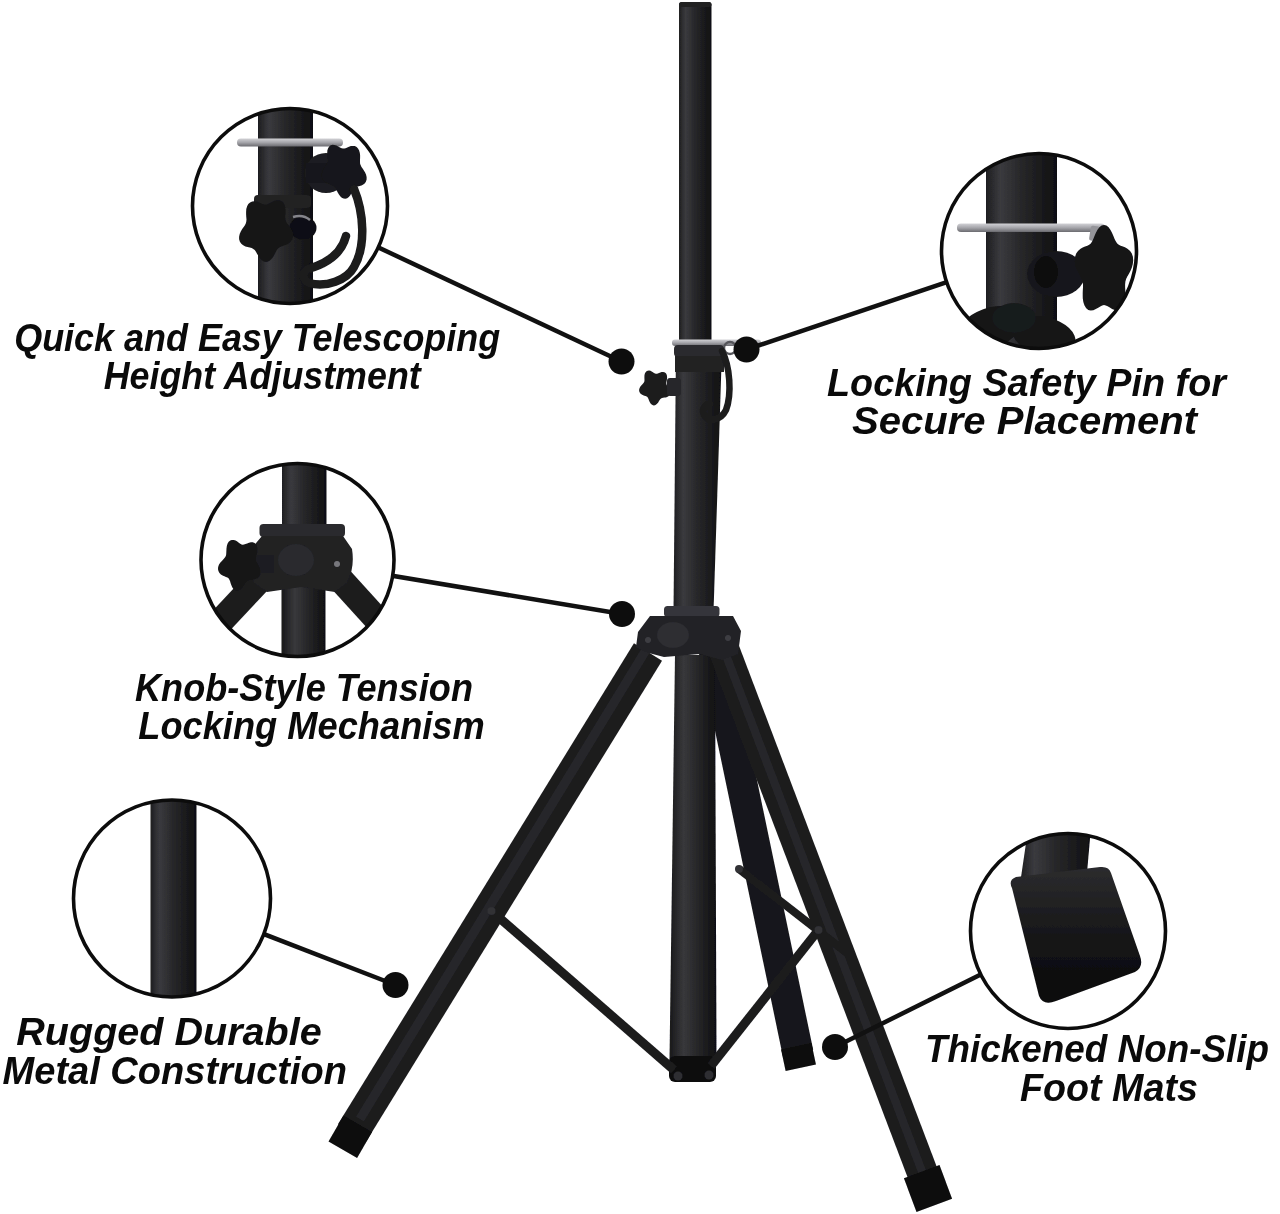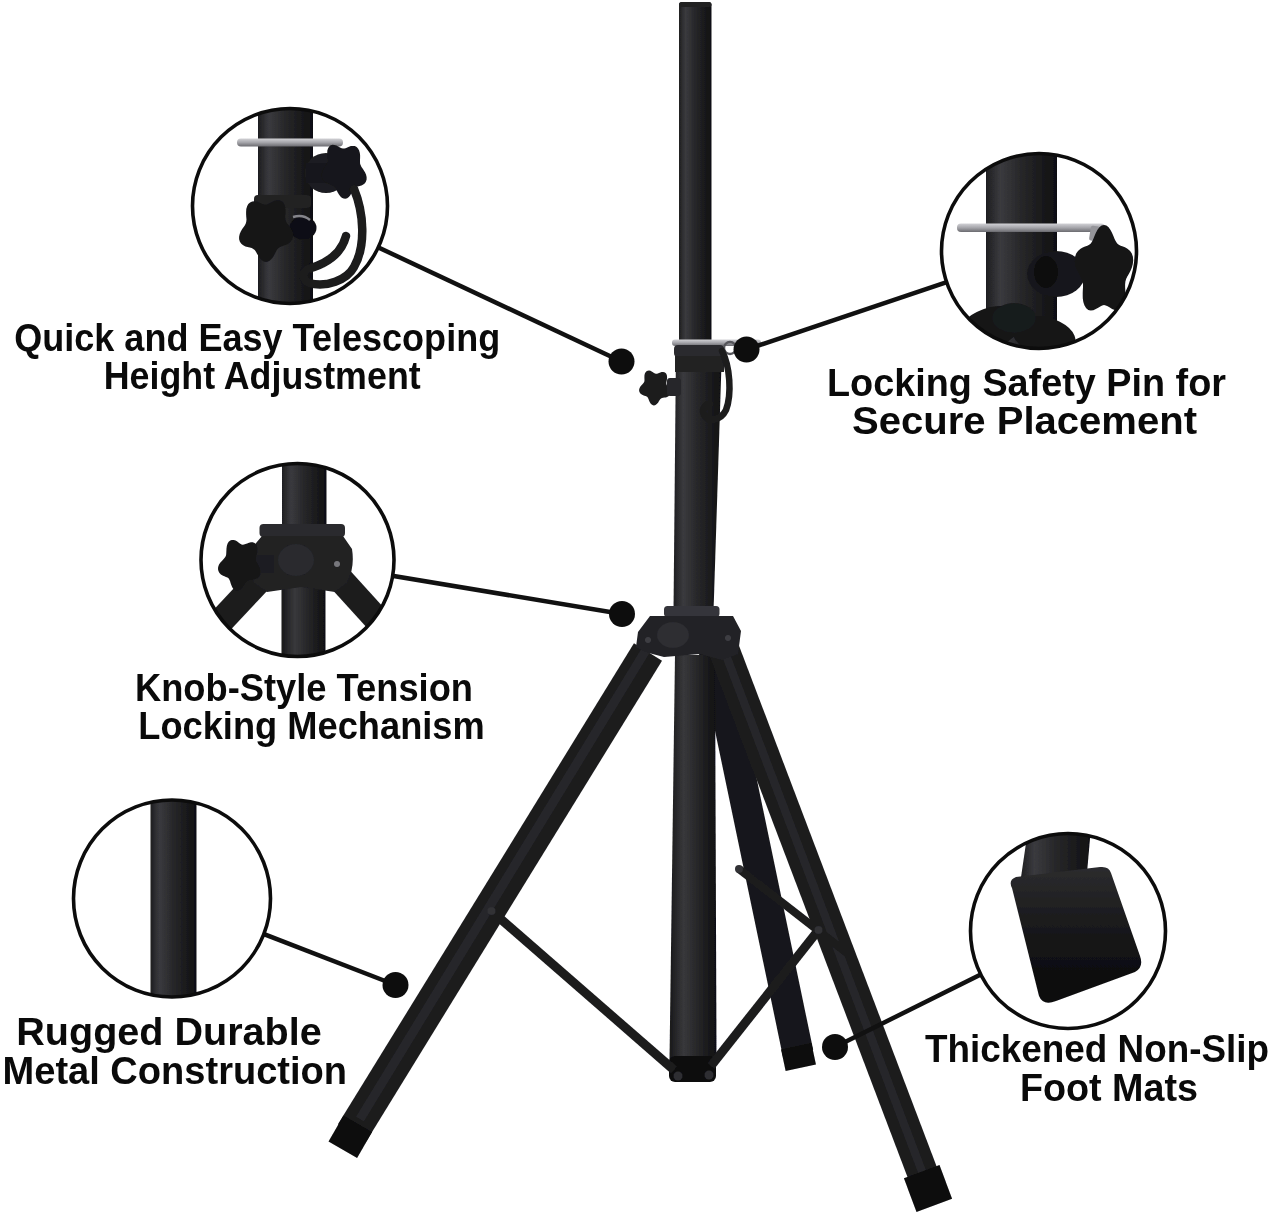--- a/index.html
+++ b/index.html
@@ -3,7 +3,7 @@
 <meta charset="utf-8">
 <style>
 html,body{margin:0;padding:0;background:#ffffff;}
-#page{position:relative;width:1280px;height:1214px;overflow:hidden;background:#ffffff;}
+#page{position:relative;width:1280px;height:1214px;overflow:hidden;background:#ffffff;font-style:italic;}
 svg{display:block;}
 text{font-family:"Liberation Sans",sans-serif;font-weight:bold;fill:#0a0a0a;}
 </style>

